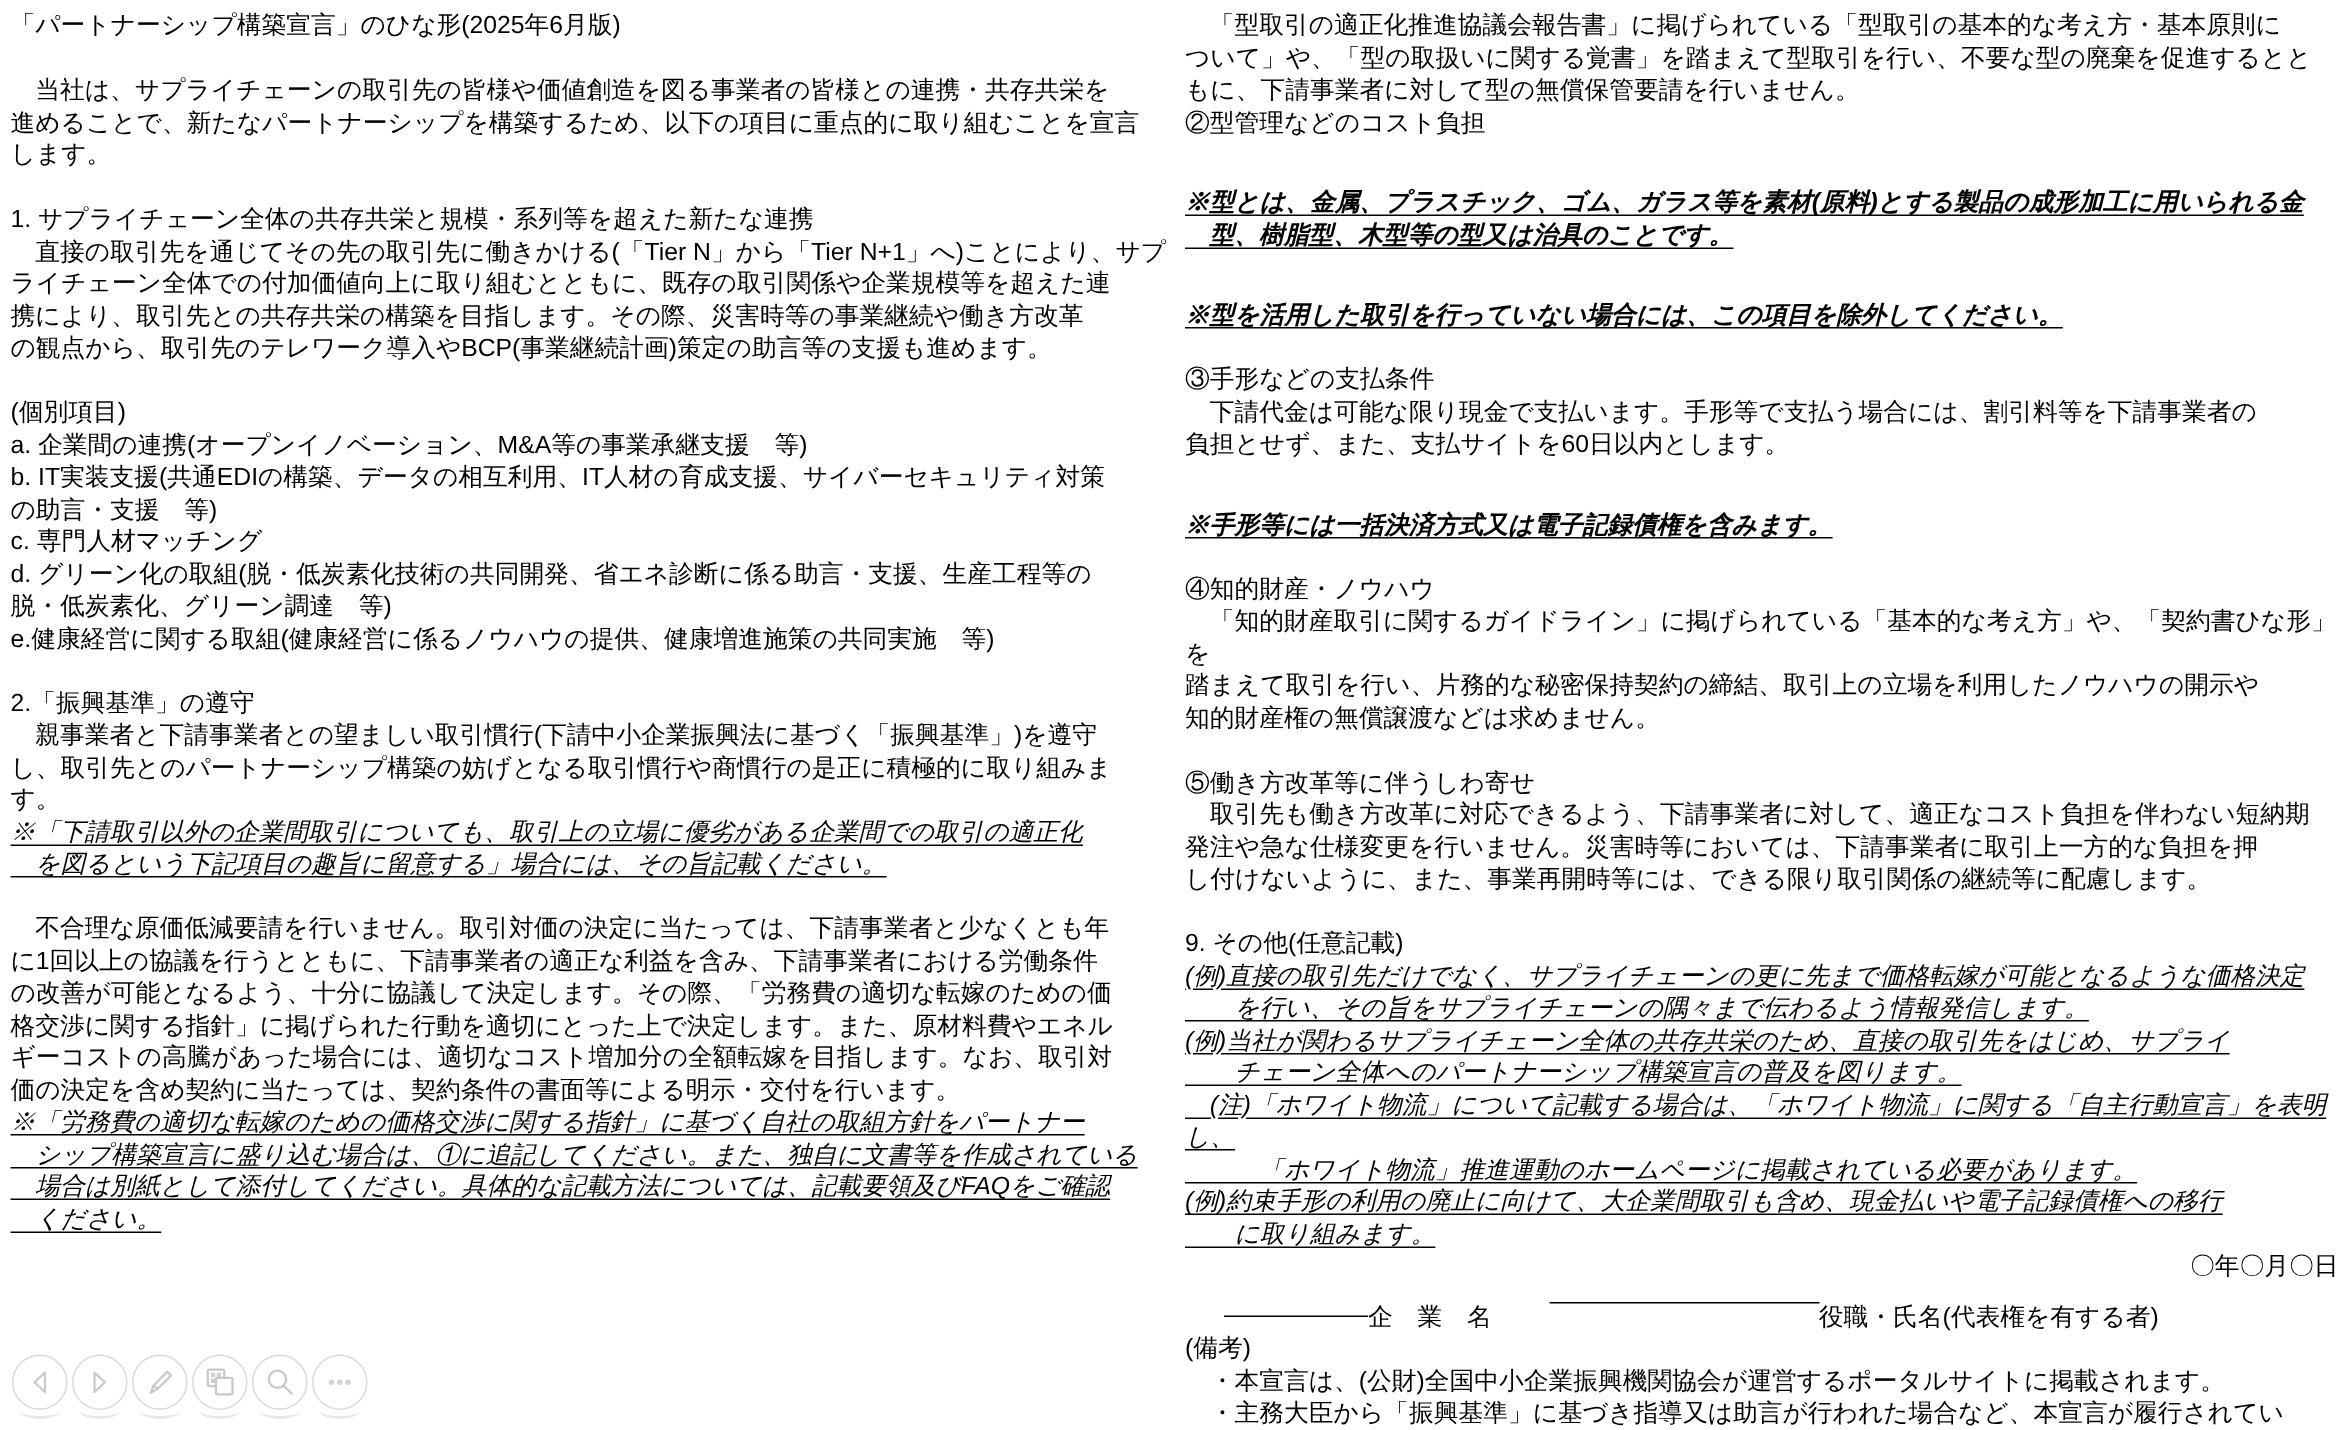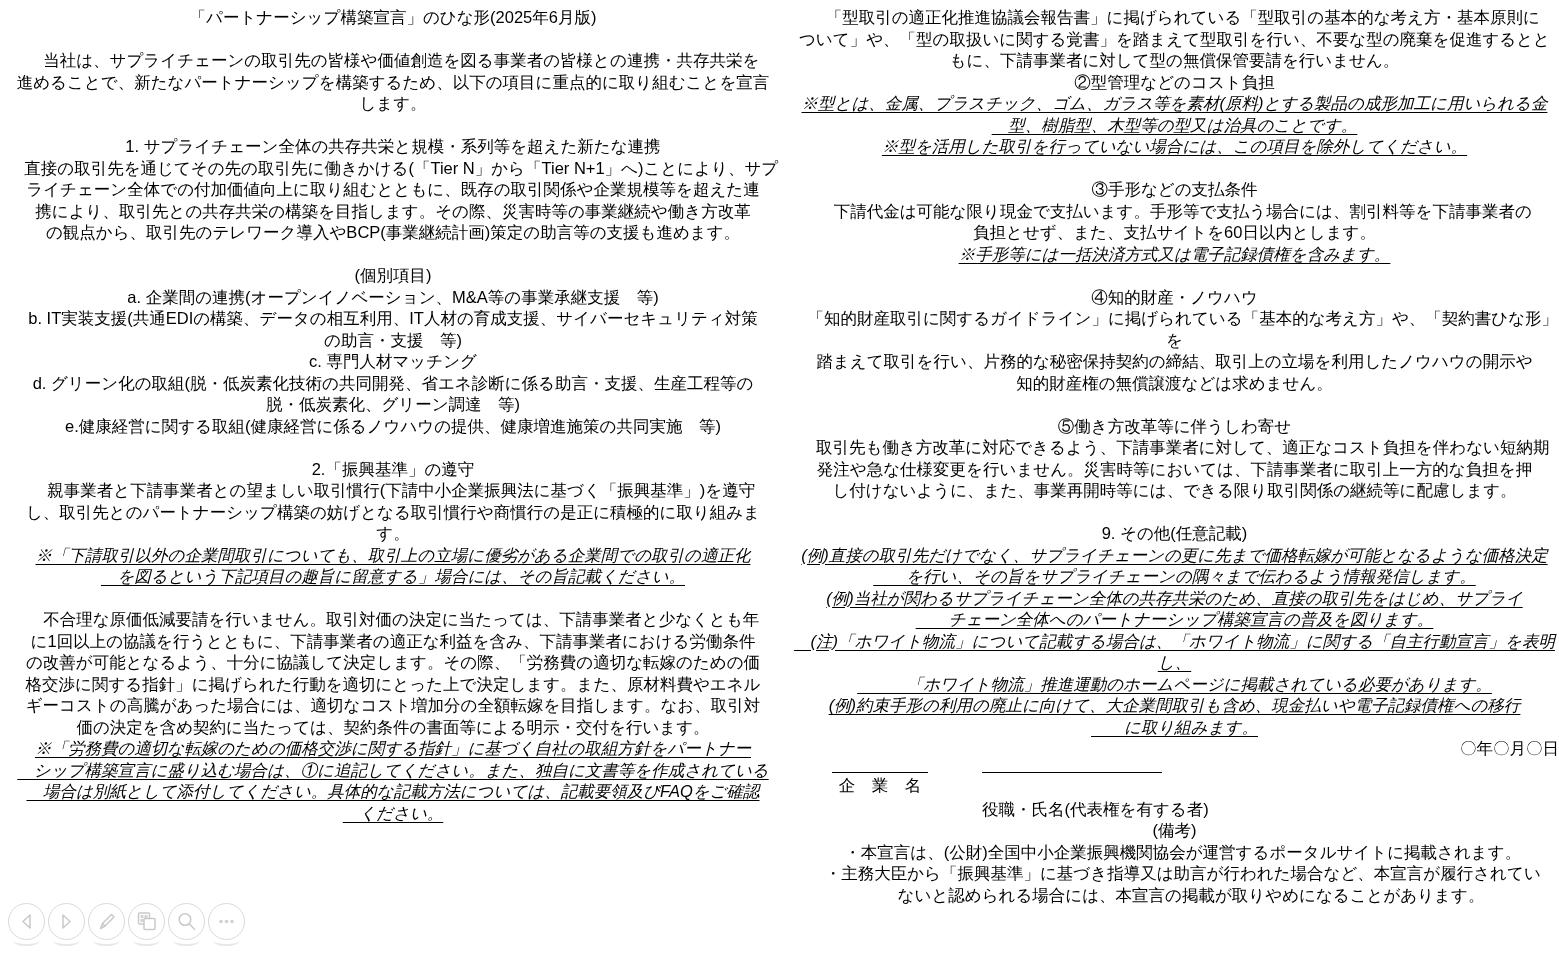--- a/index.html
+++ b/index.html
@@ -12,7 +12,7 @@
   .col-right { left:790px; width:769px; }
   .block {
     margin:0; font-size:16.5px; line-height:21.5px;
-    white-space:pre-wrap; word-break:break-all;text-align:center;
+    white-space:pre-wrap; word-break:break-all;
   }
   .spacer { height:21.5px; }
   .note {

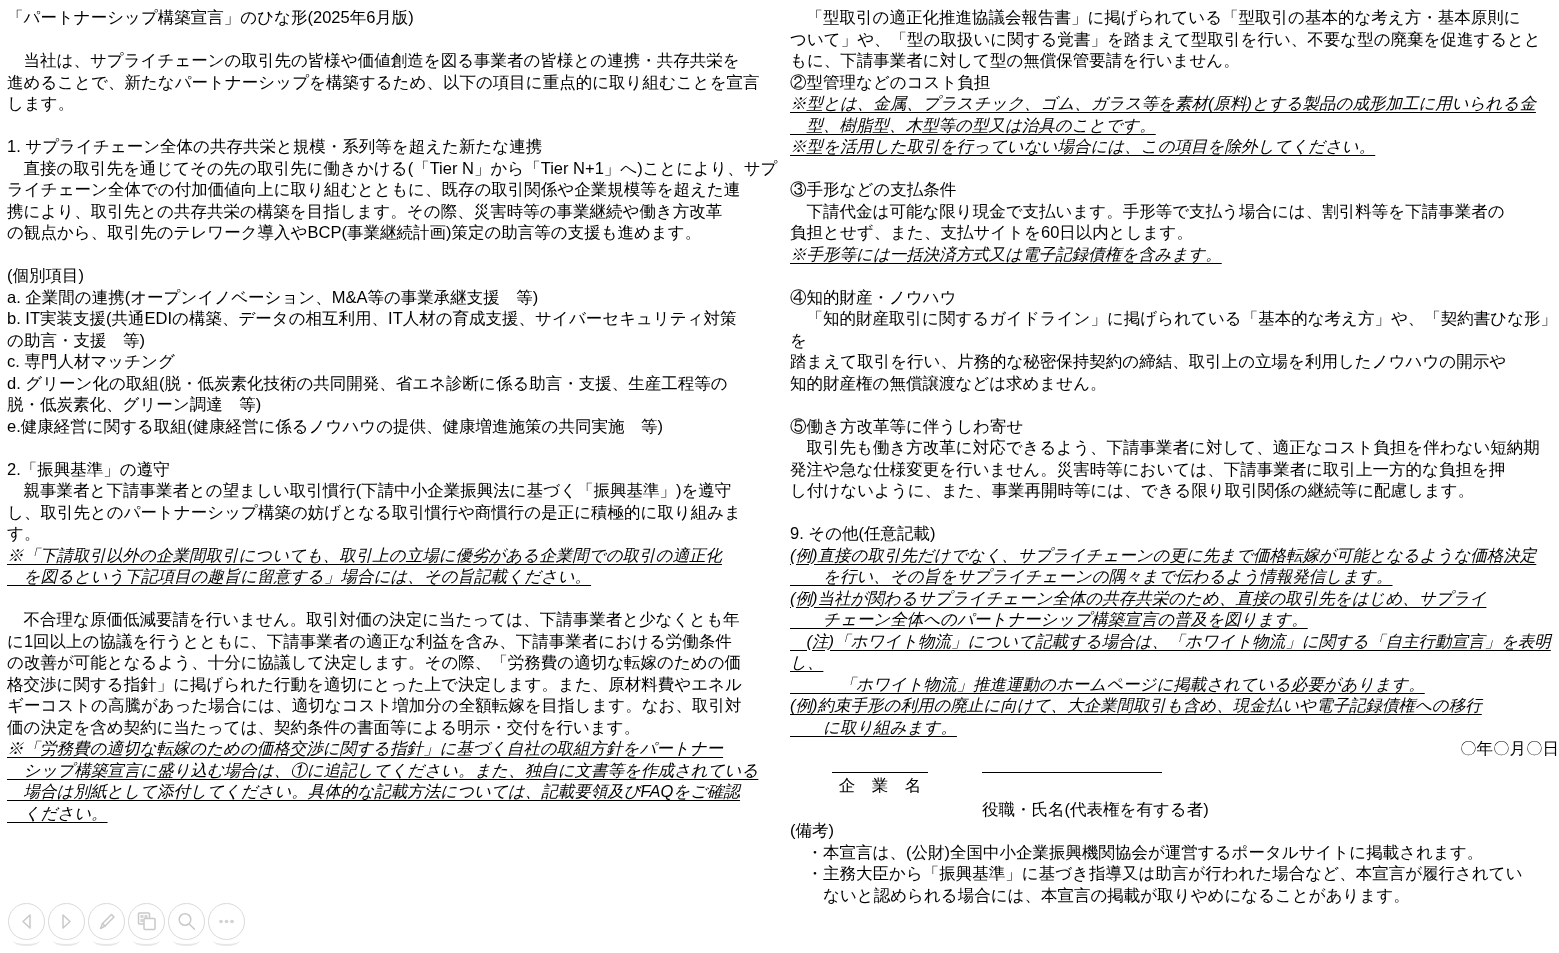--- a/index.html
+++ b/index.html
@@ -19,7 +19,7 @@
     font-style:italic; text-decoration:underline; text-underline-offset:3px;
   }
   .note-bold {
-    font-style:italic; font-weight:normal; text-decoration:underline; text-underline-offset:3px;
+    font-style:italic; font-weight:bold; text-decoration:underline; text-underline-offset:3px;margin-top:32px;
   }
   .date { text-align:right; padding-right:0; }
   .sig-row { display:flex; gap:38px; padding-left:26px; margin-top:12px; }

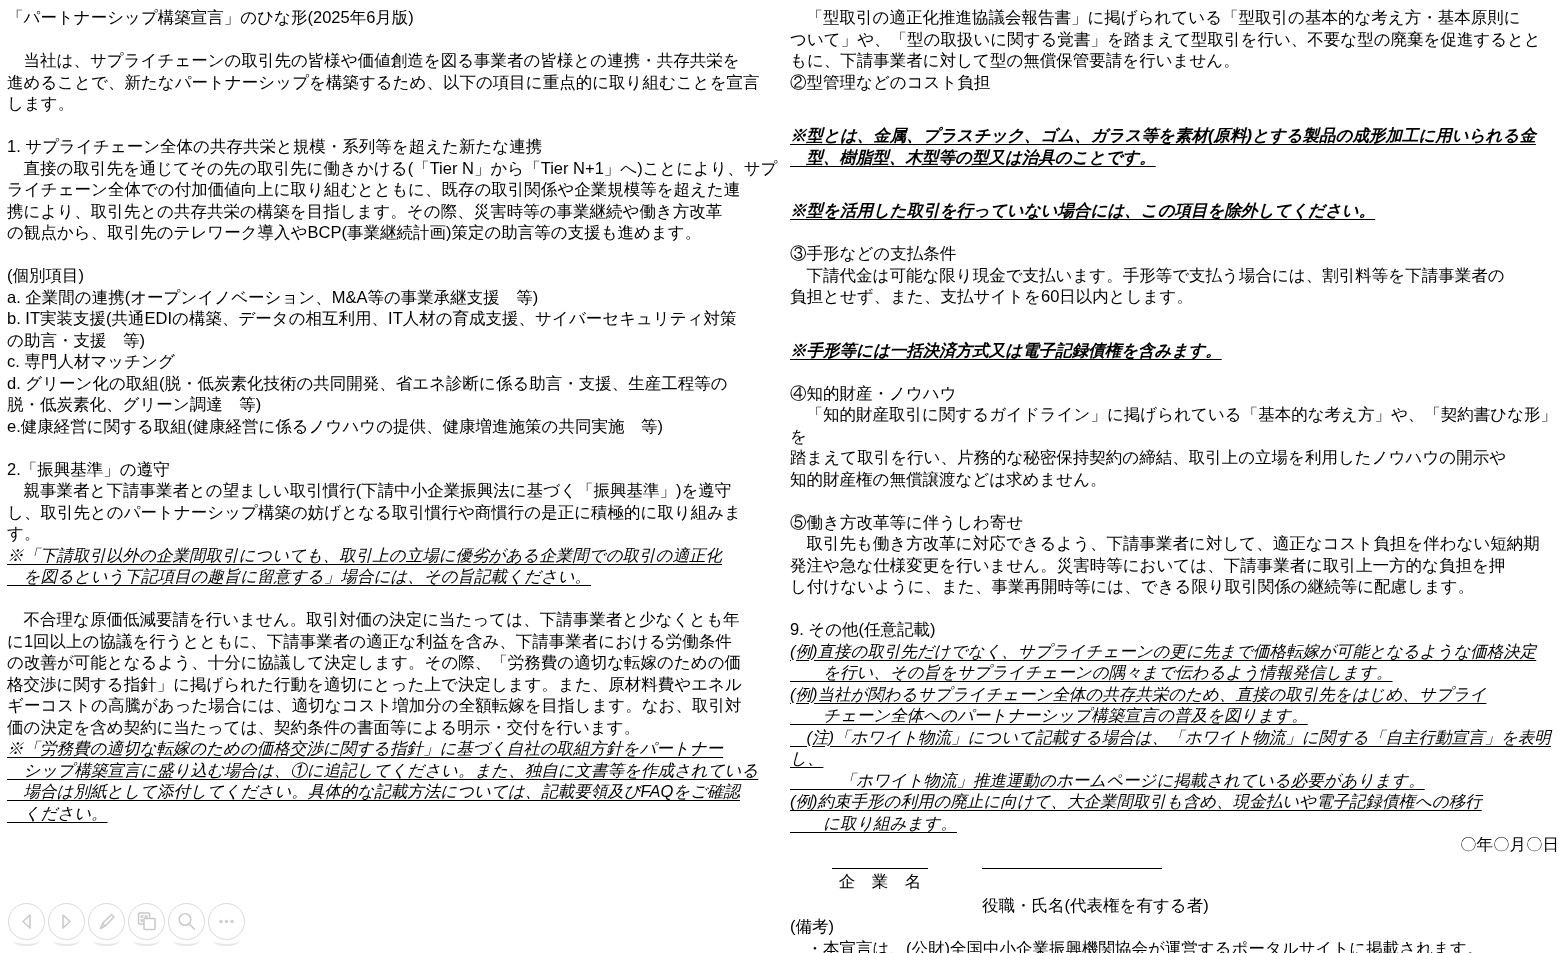--- a/index.html
+++ b/index.html
@@ -23,7 +23,7 @@
   }
   .date { text-align:right; padding-right:0; }
   .sig-row { display:flex; gap:38px; padding-left:26px; margin-top:12px; }
-  .sig-cell { display:flex; flex-direction:column; align-items:center;margin-left:16px; }
+  .sig-cell { display:flex; align-items:center; }
   .sig-cell:nth-child(2) { align-items:flex-start;gap:24px; }
   .sig-line { border-top:1.6px solid #000; height:0; margin-bottom:2px; }
   .sig-cell:nth-child(1) .sig-line { width:96px; }

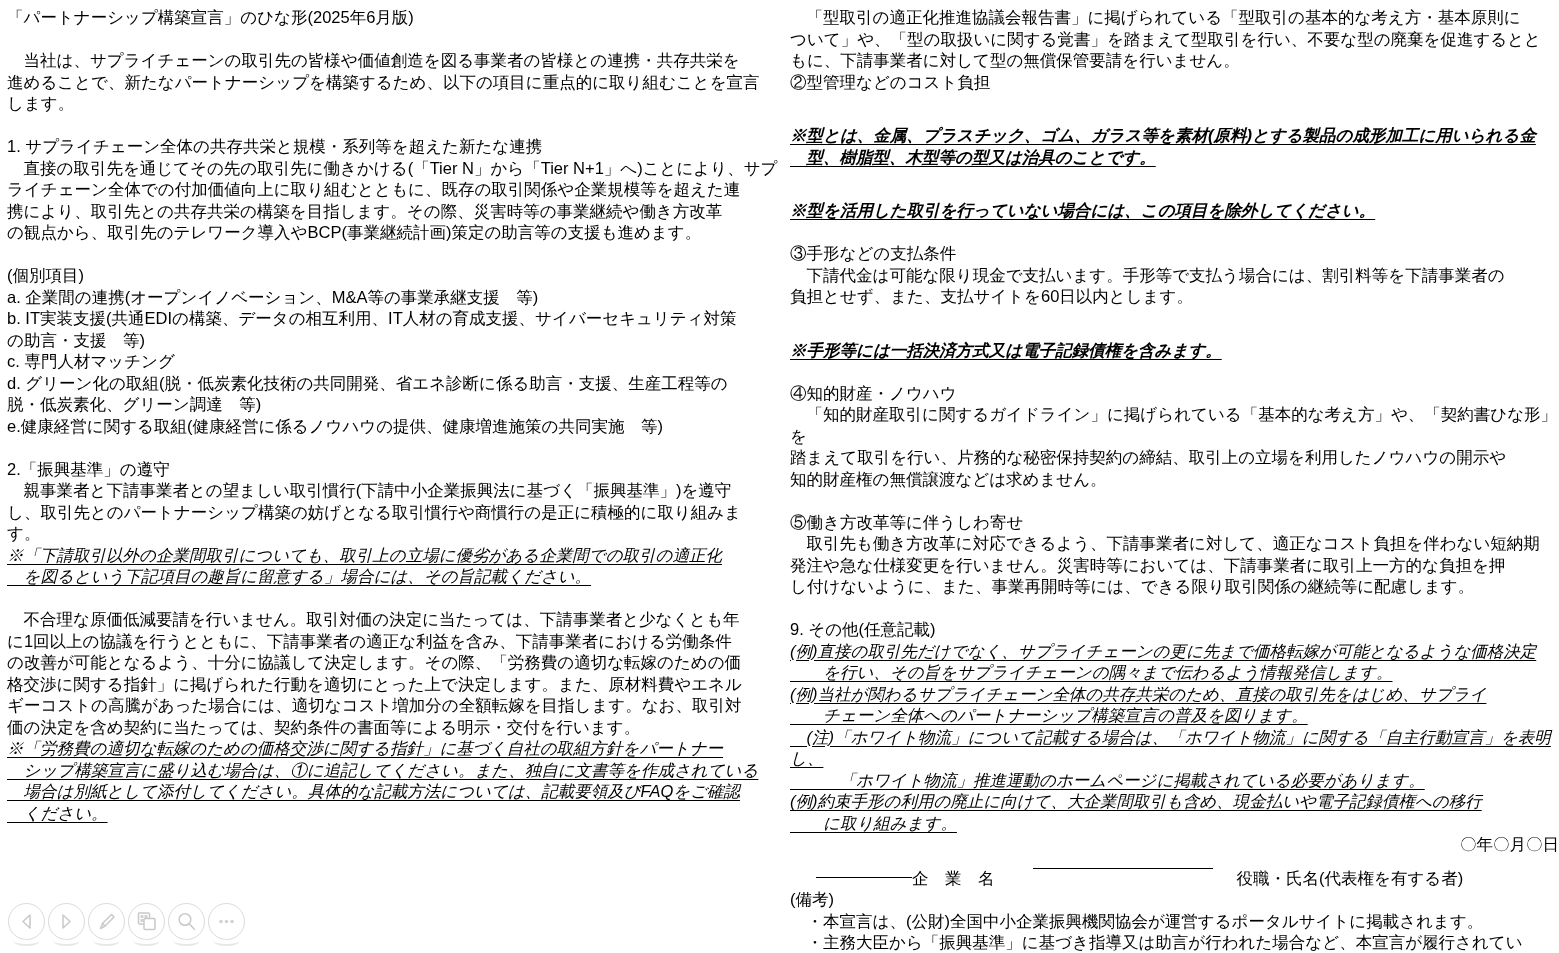--- a/index.html
+++ b/index.html
@@ -24,7 +24,7 @@
   .date { text-align:right; padding-right:0; }
   .sig-row { display:flex; gap:38px; padding-left:26px; margin-top:12px; }
   .sig-cell { display:flex; align-items:center; }
-  .sig-cell:nth-child(2) { align-items:flex-start;gap:24px; }
+  .sig-cell:nth-child(2) { align-items:flex-start; }
   .sig-line { border-top:1.6px solid #000; height:0; margin-bottom:2px; }
   .sig-cell:nth-child(1) .sig-line { width:96px; }
   .sig-cell:nth-child(2) .sig-line { width:180px; }

